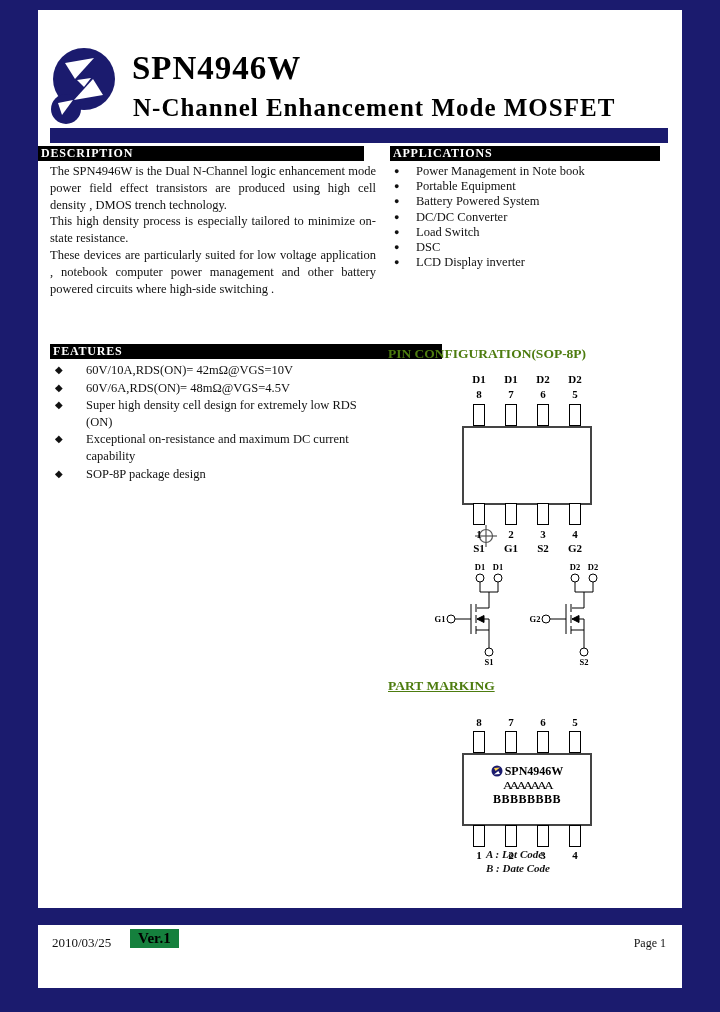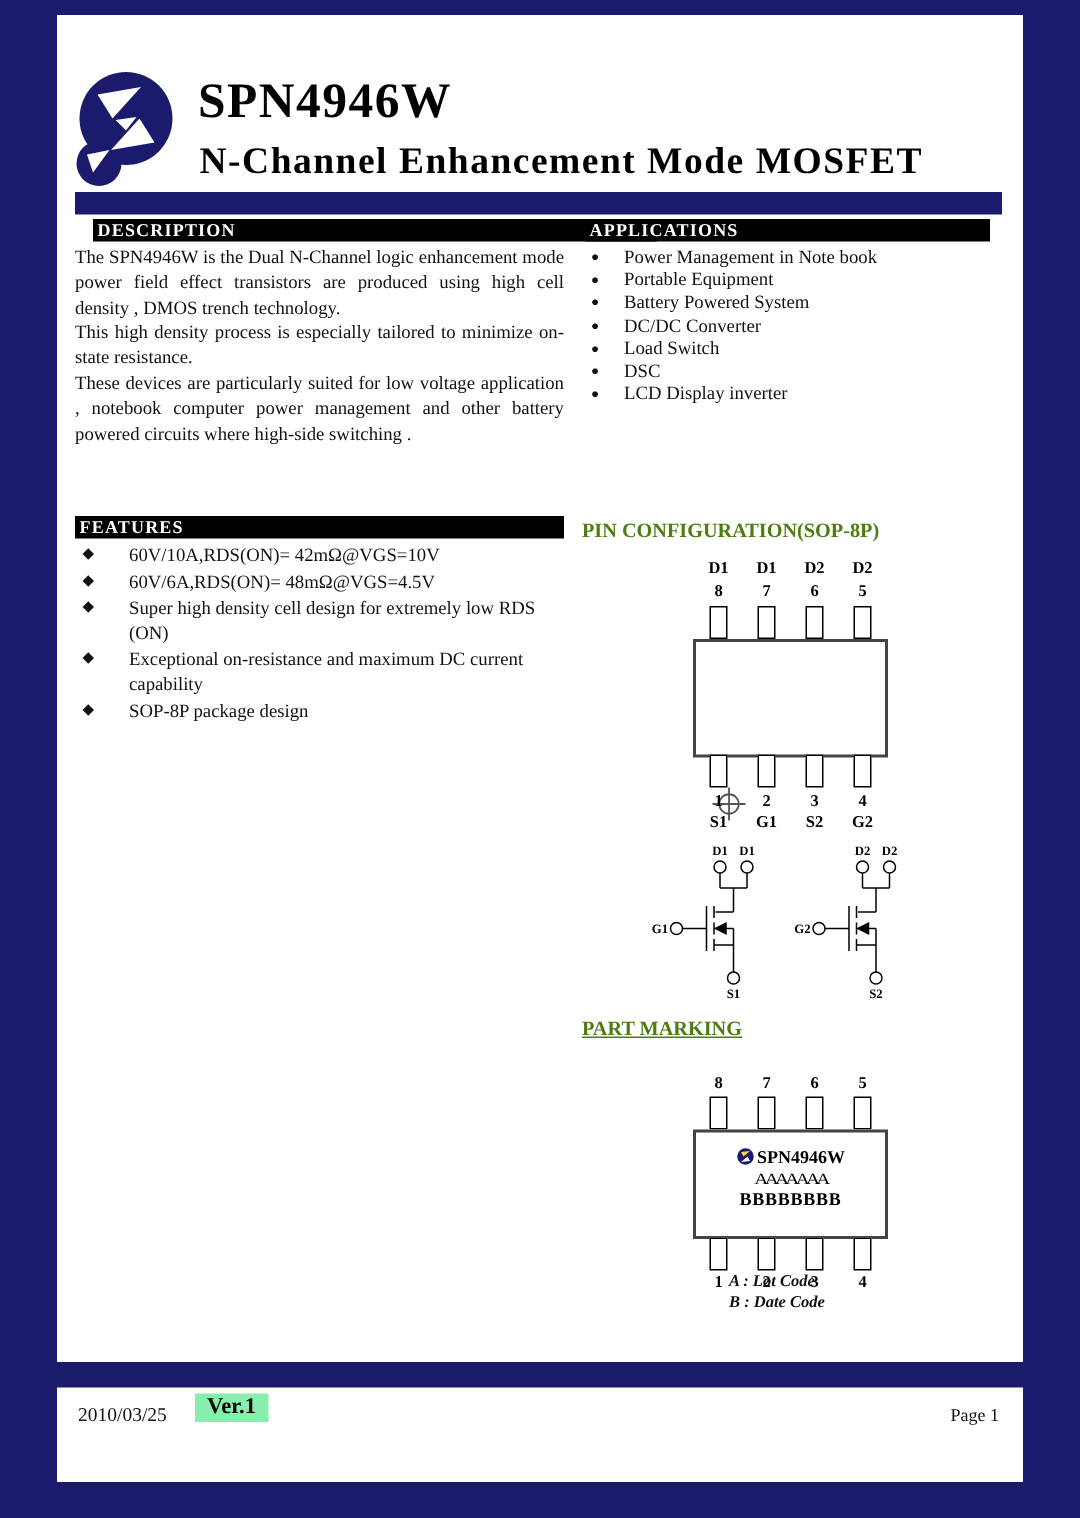--- a/index.html
+++ b/index.html
@@ -36,7 +36,7 @@
     font-weight:bold; font-size:12px; line-height:15px;
     padding-left:3px; letter-spacing:0.8px;
   }
-  #desc-bar { left:24px; top:136px; width:376px; }
+  #desc-bar { left:0; top:136px; width:326px; }
   #app-bar  { left:352px; top:136px; width:270px; }
   #feat-bar { left:12px; top:334px; width:326px; }
   

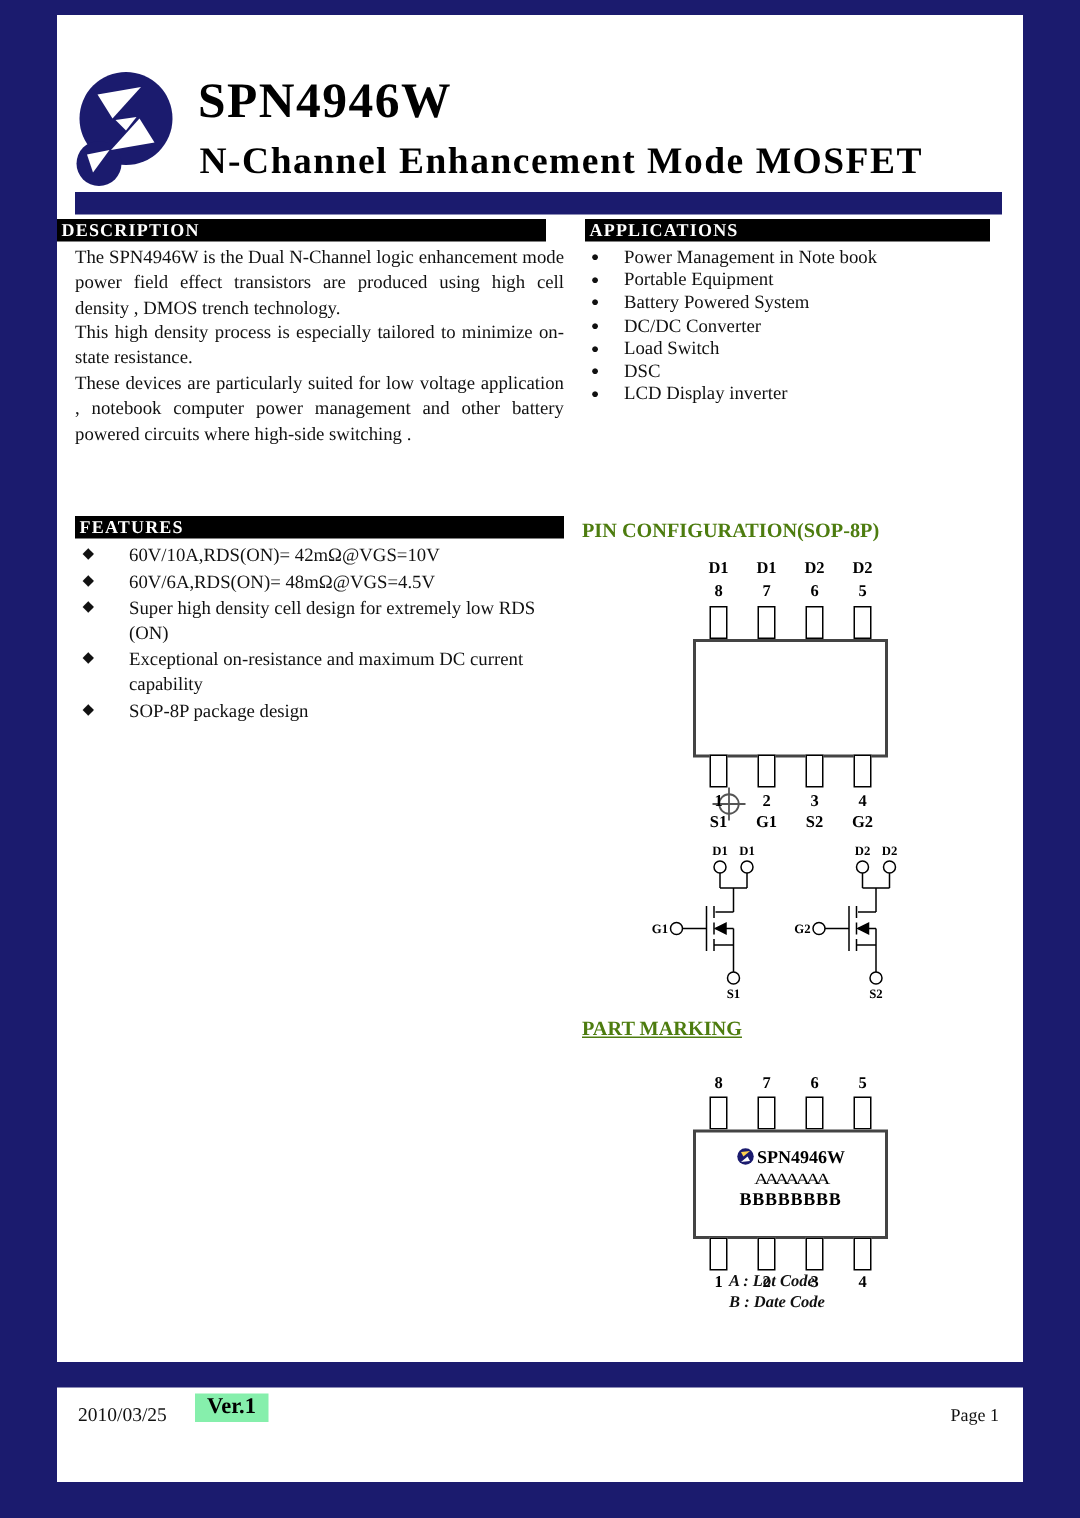--- a/index.html
+++ b/index.html
@@ -38,7 +38,7 @@
   }
   #desc-bar { left:0; top:136px; width:326px; }
   #app-bar  { left:352px; top:136px; width:270px; }
-  #feat-bar { left:12px; top:334px; width:326px; }
+  #feat-bar { left:12px; top:334px; width:392px; }
   
   .desc-text {
     position:absolute; left:12px; top:153px; width:326px;

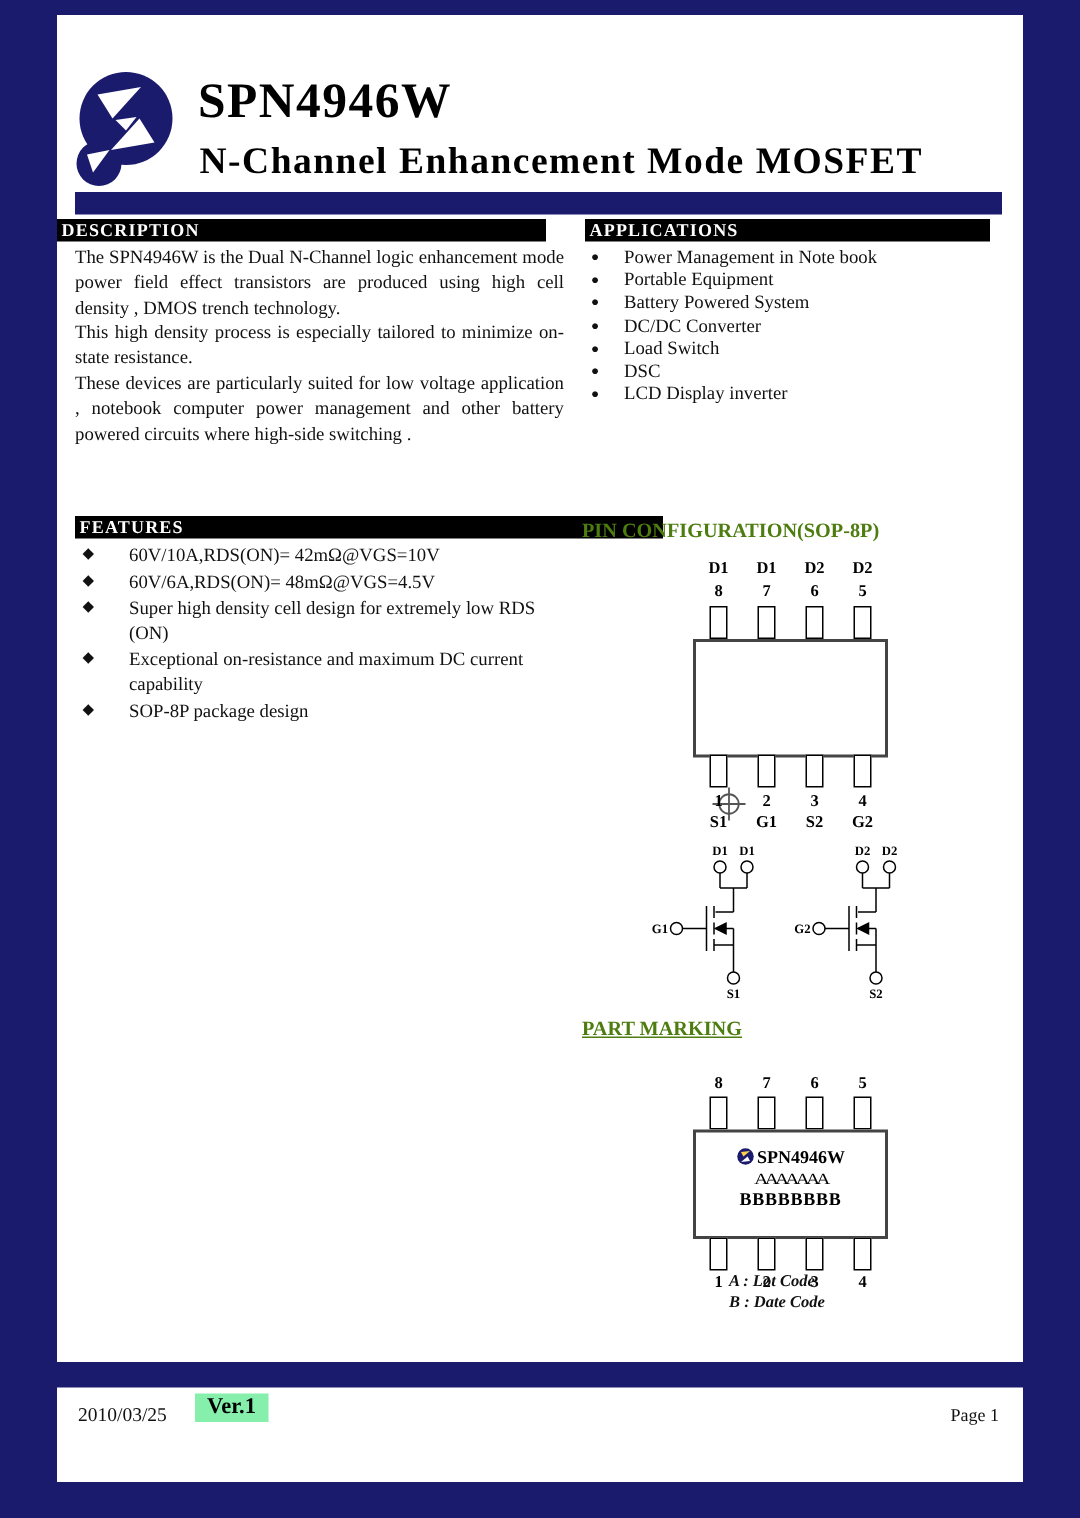--- a/index.html
+++ b/index.html
@@ -93,7 +93,7 @@
   .footer-date { position:absolute; left:14px; top:925px; font-size:13px; }
   .footer-ver  {
     position:absolute; left:92px; top:919px;
-    background:#86efac; color:#000;
+    background:#15803d; color:#000;
     font-size:15px; font-weight:bold; padding:1px 8px;
   }
   .footer-page { position:absolute; right:16px; top:926px; font-size:12px;margin-left:36px; }

